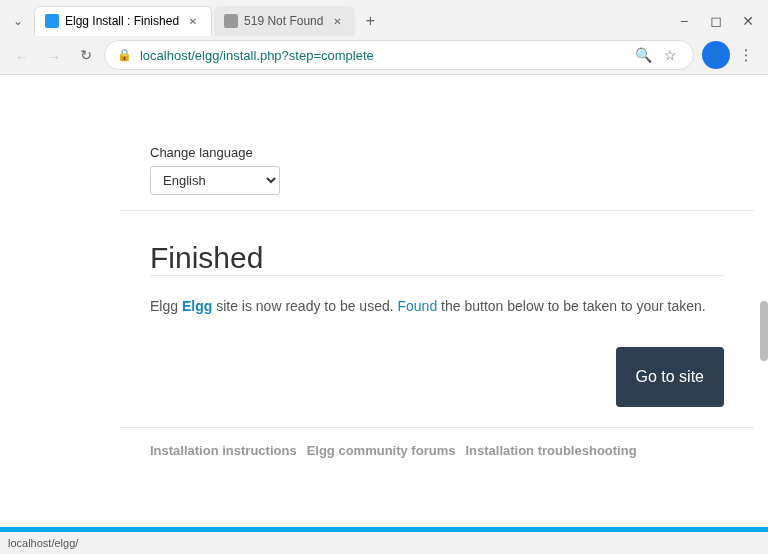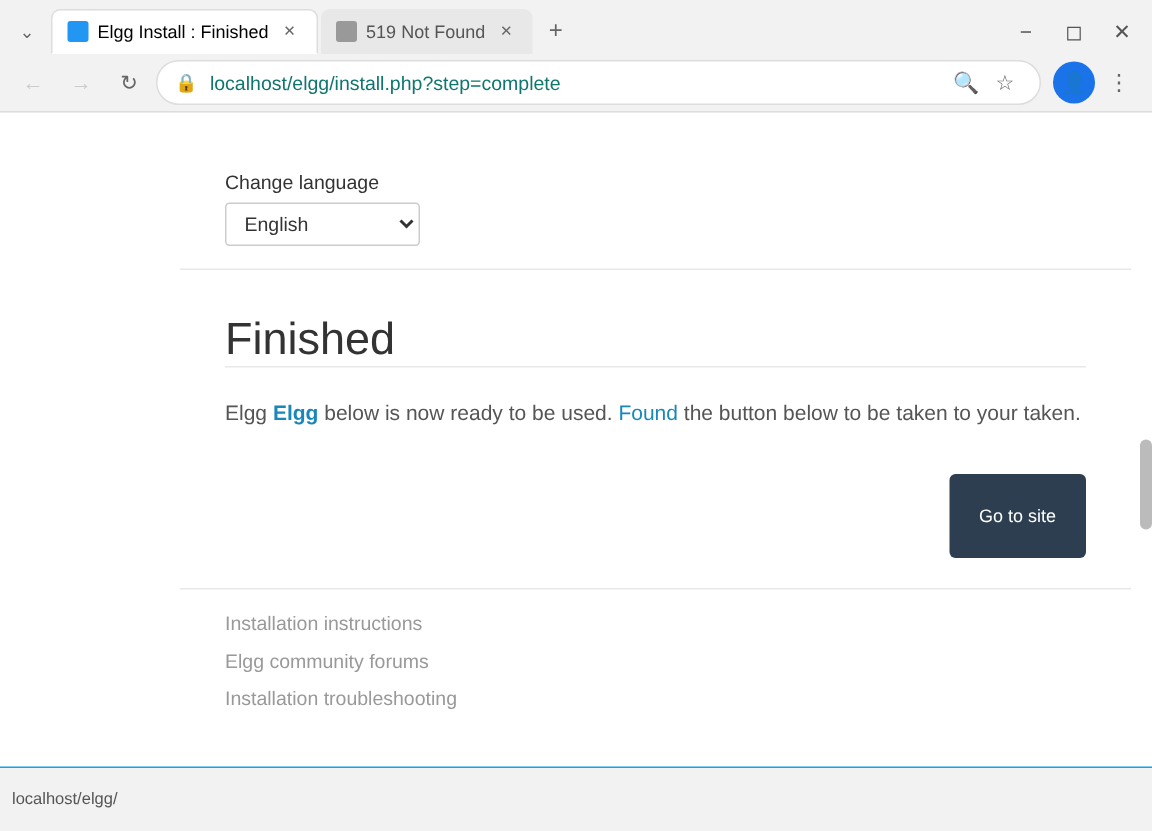--- a/index.html
+++ b/index.html
@@ -444,7 +444,7 @@
         <h1 class="finished-title">Finished</h1>
 
         <p class="finished-desc">
-          <span>Elgg </span><a href="#" style="color:#1a87bb; text-decoration:none;">Elgg</a><span> below is now ready to be used. </span><strong style="font-weight:normal; color:#1a87bb;">Found</strong><span> the button below to be taken to your taken.</span>
+          <span>Elgg </span><a href="#" style="color:#1a87bb; text-decoration:none;">Elgg</a><span> site is now ready to be used. </span><strong style="font-weight:normal; color:#1a87bb;">Found</strong><span> the button below to be taken to your taken.</span>
         </p>
 
         <div class="go-to-site-wrapper">

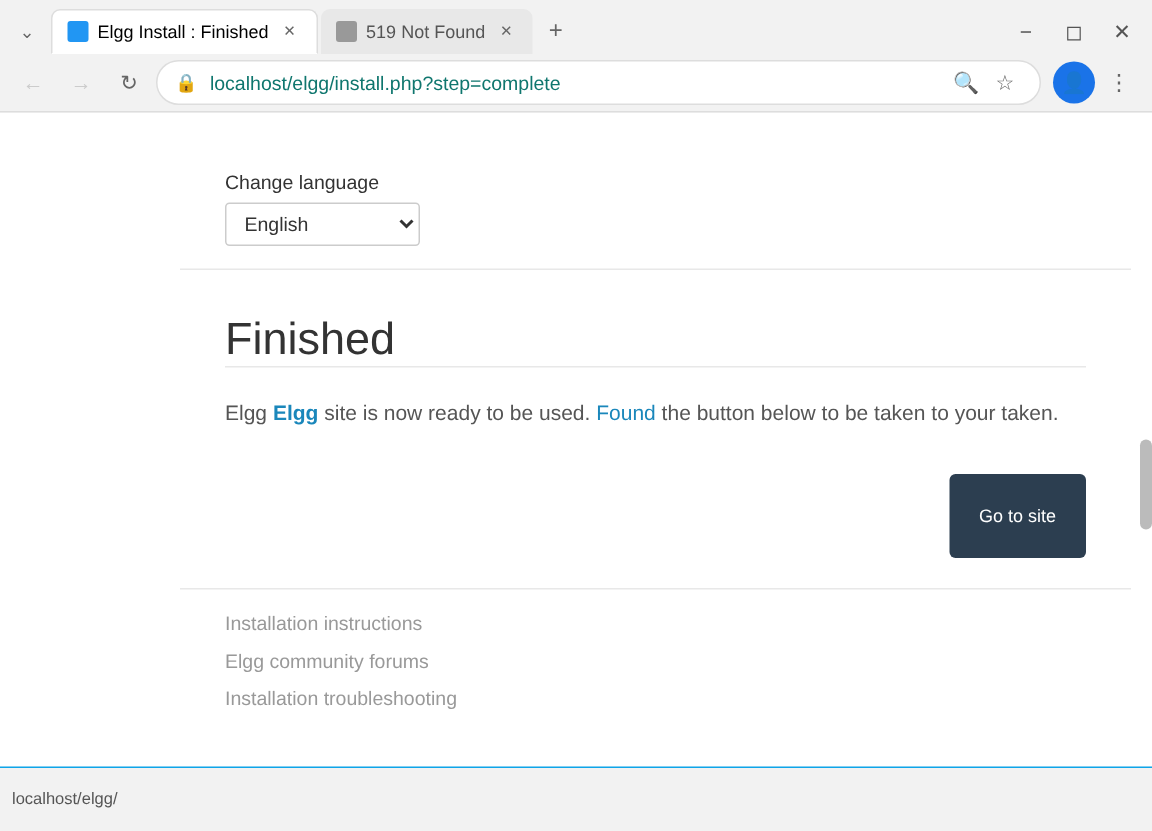--- a/index.html
+++ b/index.html
@@ -342,7 +342,7 @@
       color: #fff;
       border: none;
       padding: 21px 20px;
-      font-size: 12px;
+      font-size: 16px;
       border-radius: 4px;
       cursor: pointer;
     }

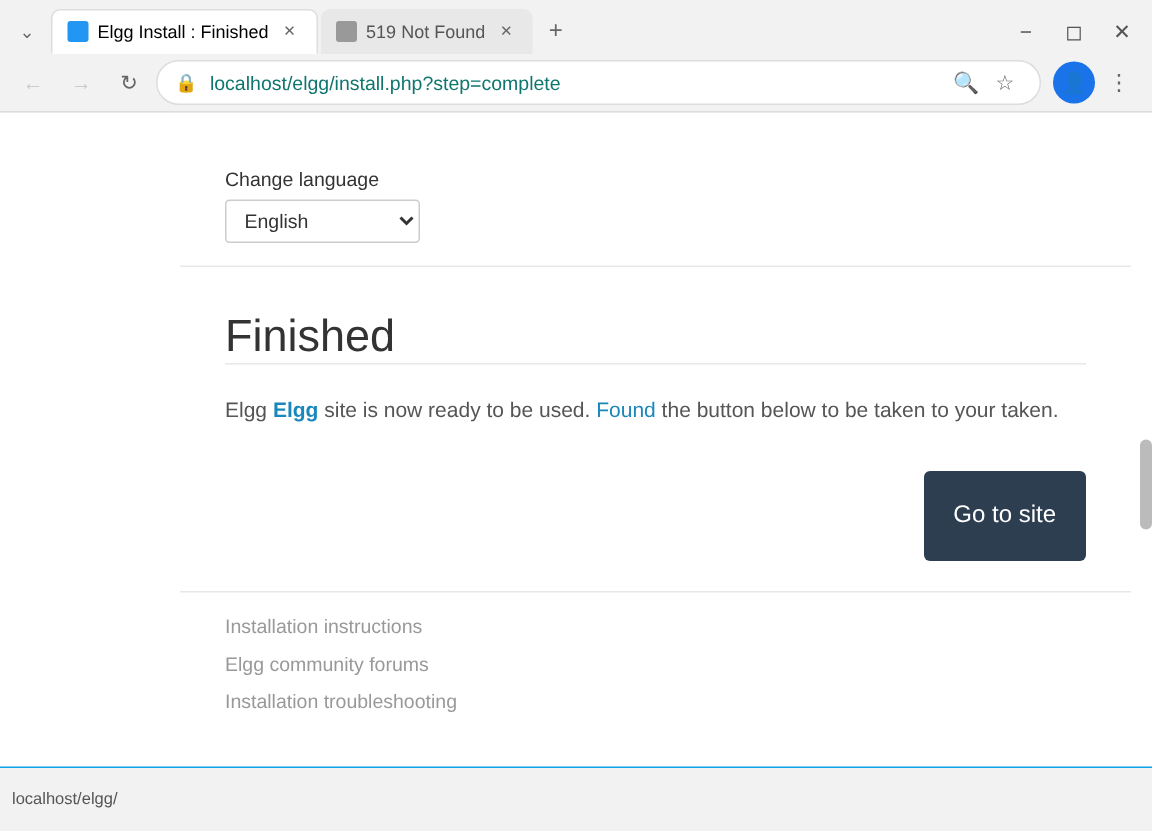--- a/index.html
+++ b/index.html
@@ -352,8 +352,8 @@
       padding: 15px 30px 20px;
       border-top: 1px solid #e8e8e8;
       display: flex;
-      flex-direction: column;
       gap: 10px;
+      font-weight: bold;
     }
 
     .footer-link {

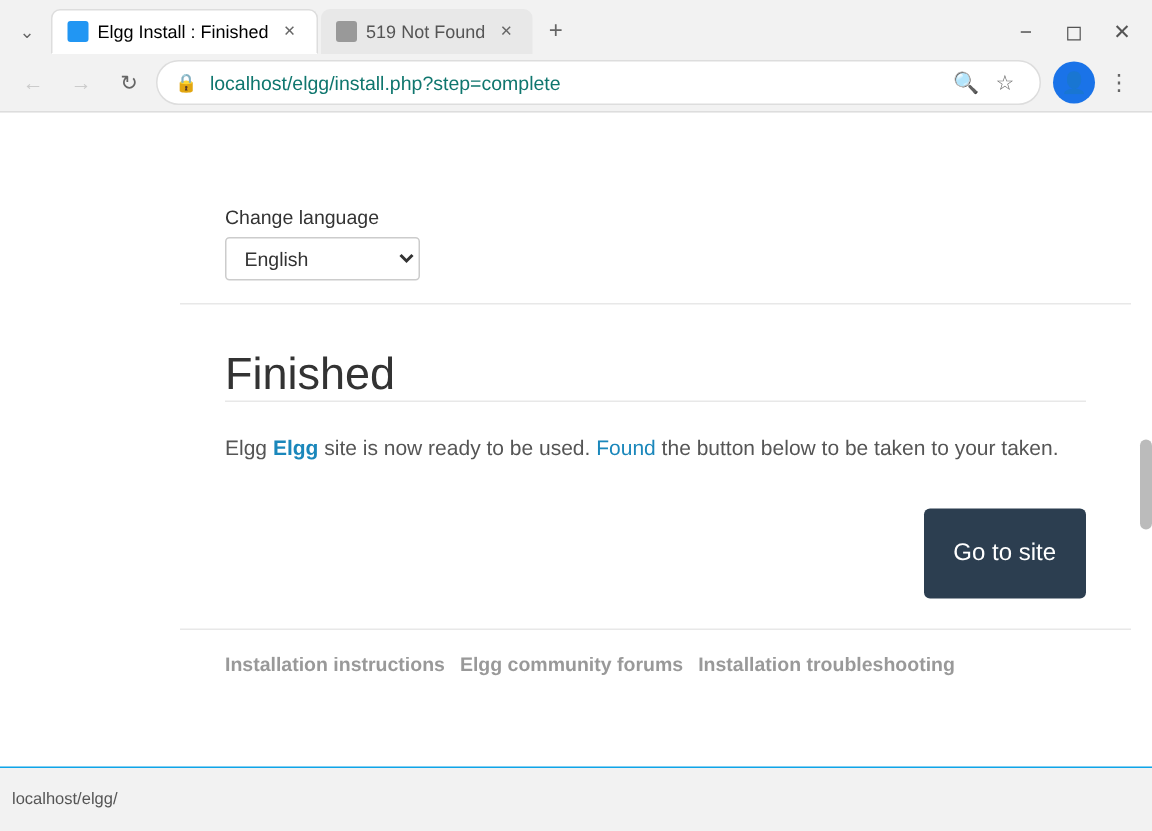--- a/index.html
+++ b/index.html
@@ -366,8 +366,8 @@
     
     .status-bar {
       background: #f2f2f2;
-      border-top: 1px solid #0ea5e9;
-      padding: 15px 8px;
+      border-top: 5px solid #0ea5e9;
+      padding: 5px 8px;
       font-size: 11px;
       color: #555;
       flex-shrink: 0;

